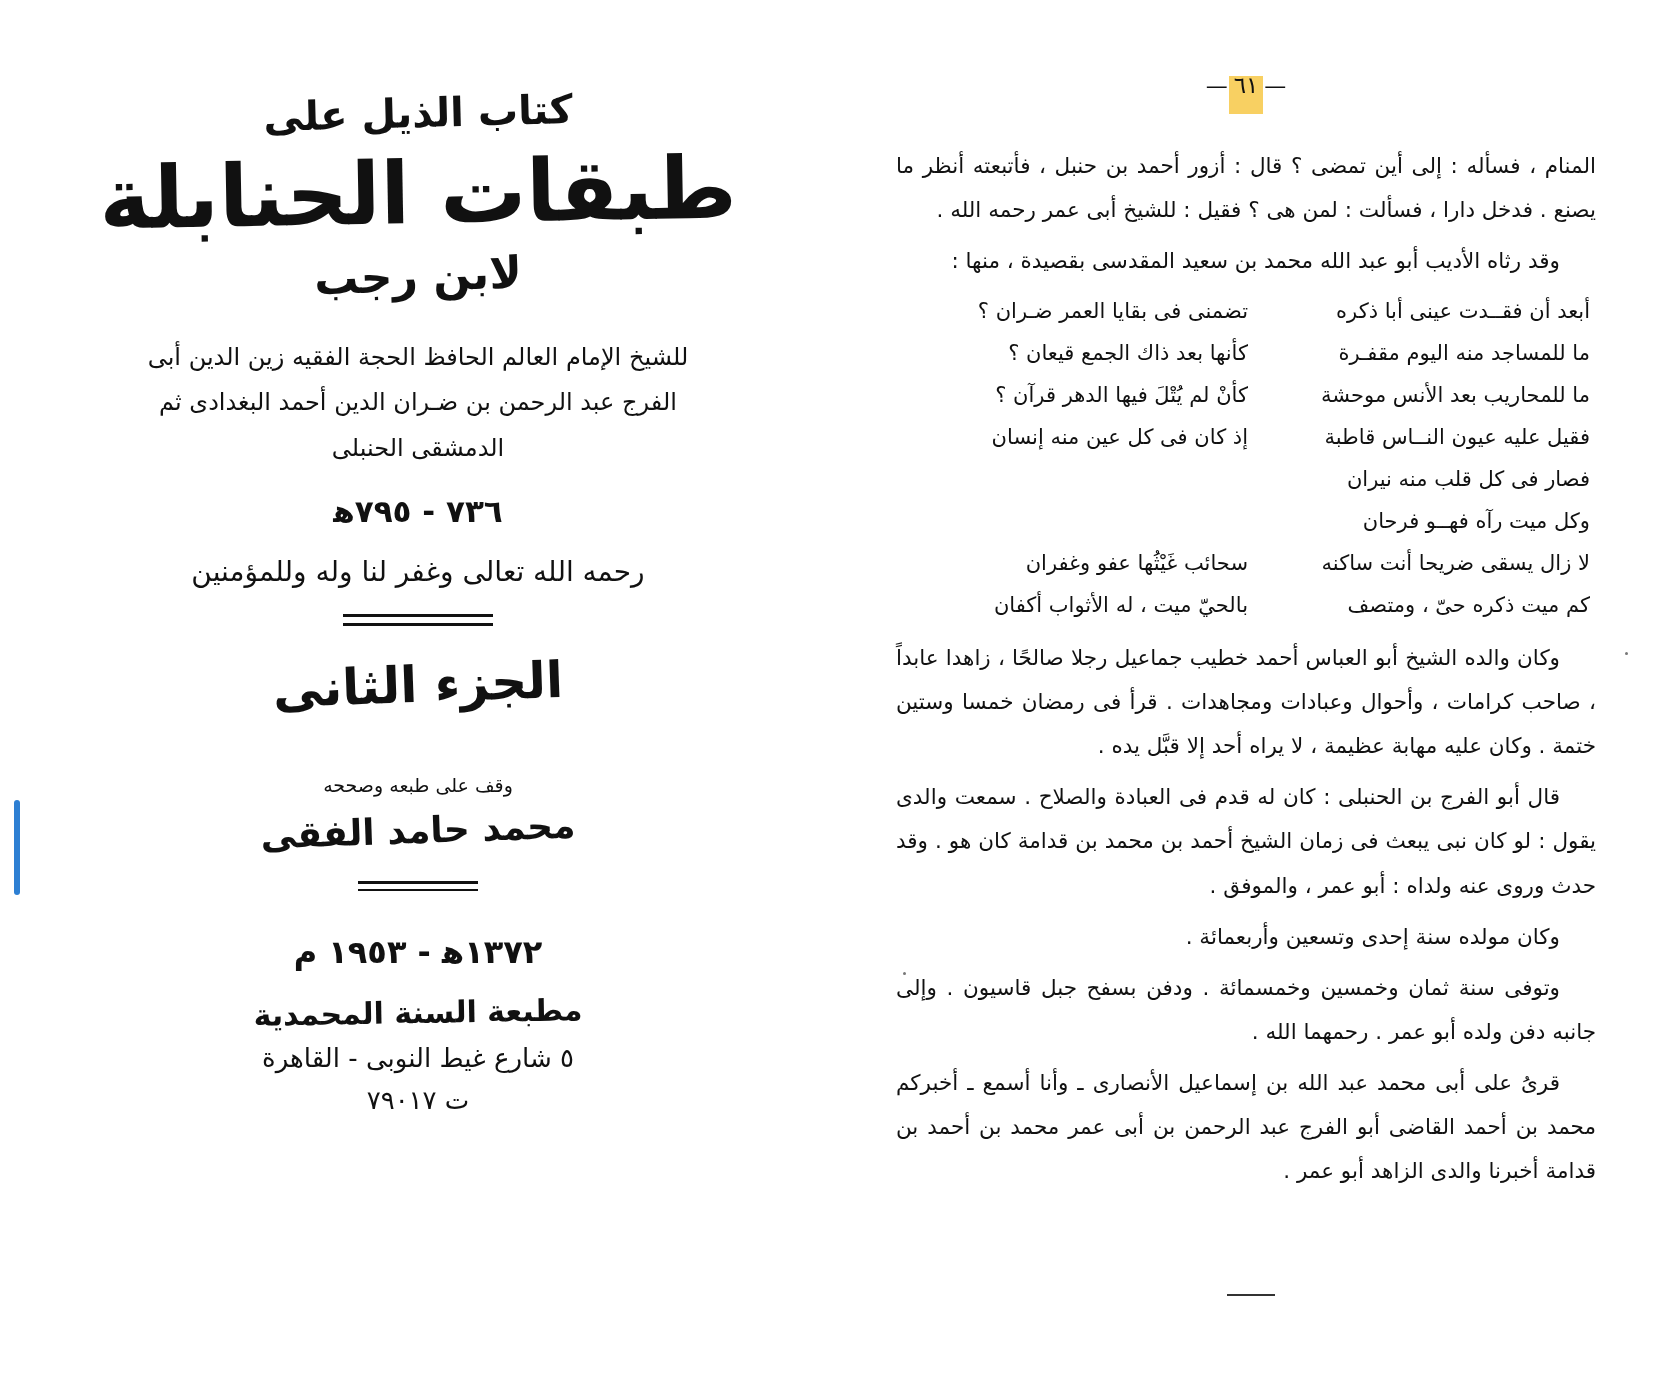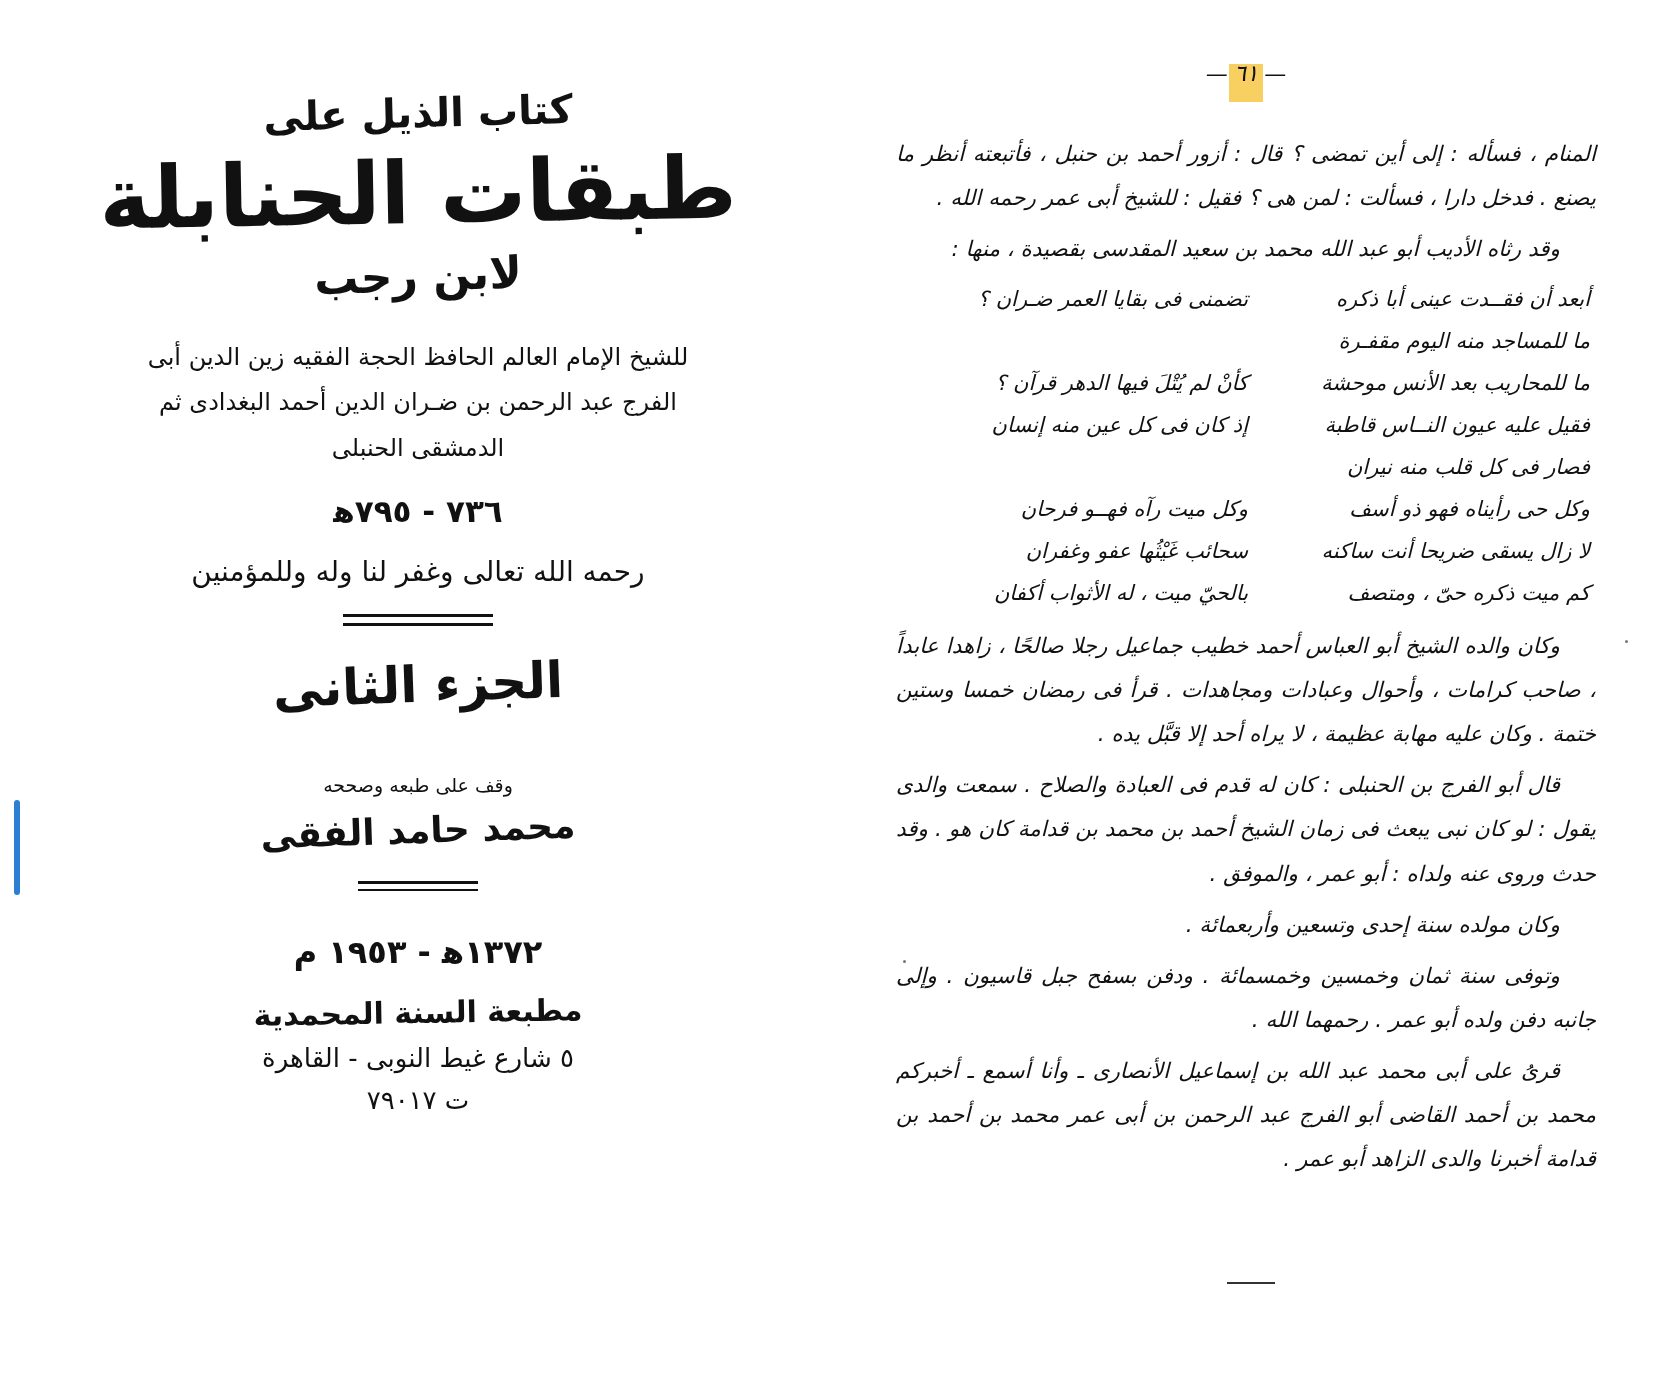--- a/index.html
+++ b/index.html
@@ -24,14 +24,13 @@
   
   .text-page {
     position: absolute;
-    top: 0;
+    top: 12px;
     right: 0;
     width: 830px;
     height: 1380px;
     padding: 60px 70px 40px 60px;
     box-sizing: border-box;
     direction: rtl;
-    font-style: italic;
   }
   .page-number-wrap {
     text-align: center;

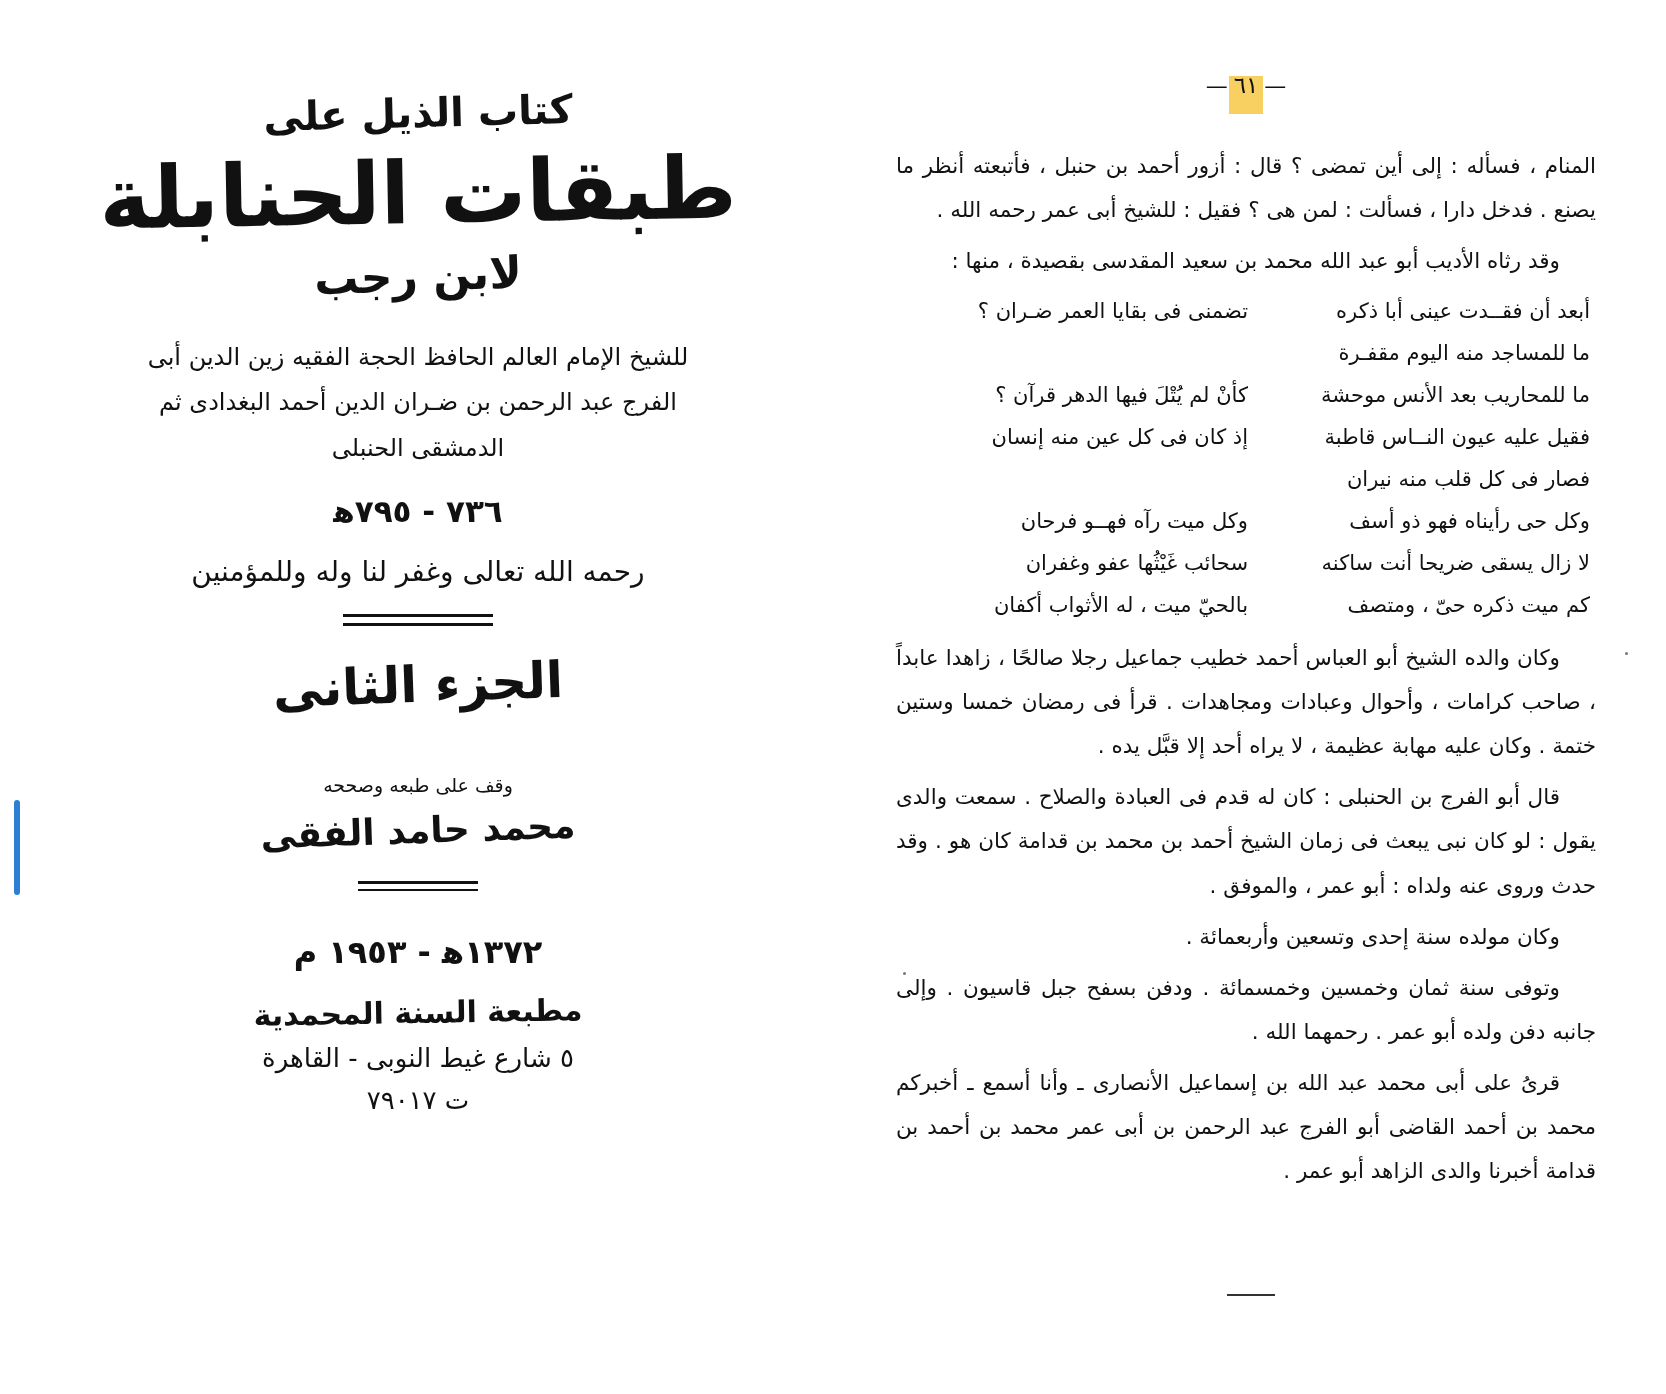--- a/index.html
+++ b/index.html
@@ -246,6 +246,7 @@
         </div>
         <div class="verse">
           <span class="hemistich h1">ما للمساجد منه اليوم مقفـرة</span>
+          <span class="hemistich h2">كأنها بعد ذاك الجمع قيعان ؟</span>
         </div>
         <div class="verse">
           <span class="hemistich h1">ما للمحاريب بعد الأنس موحشة</span>

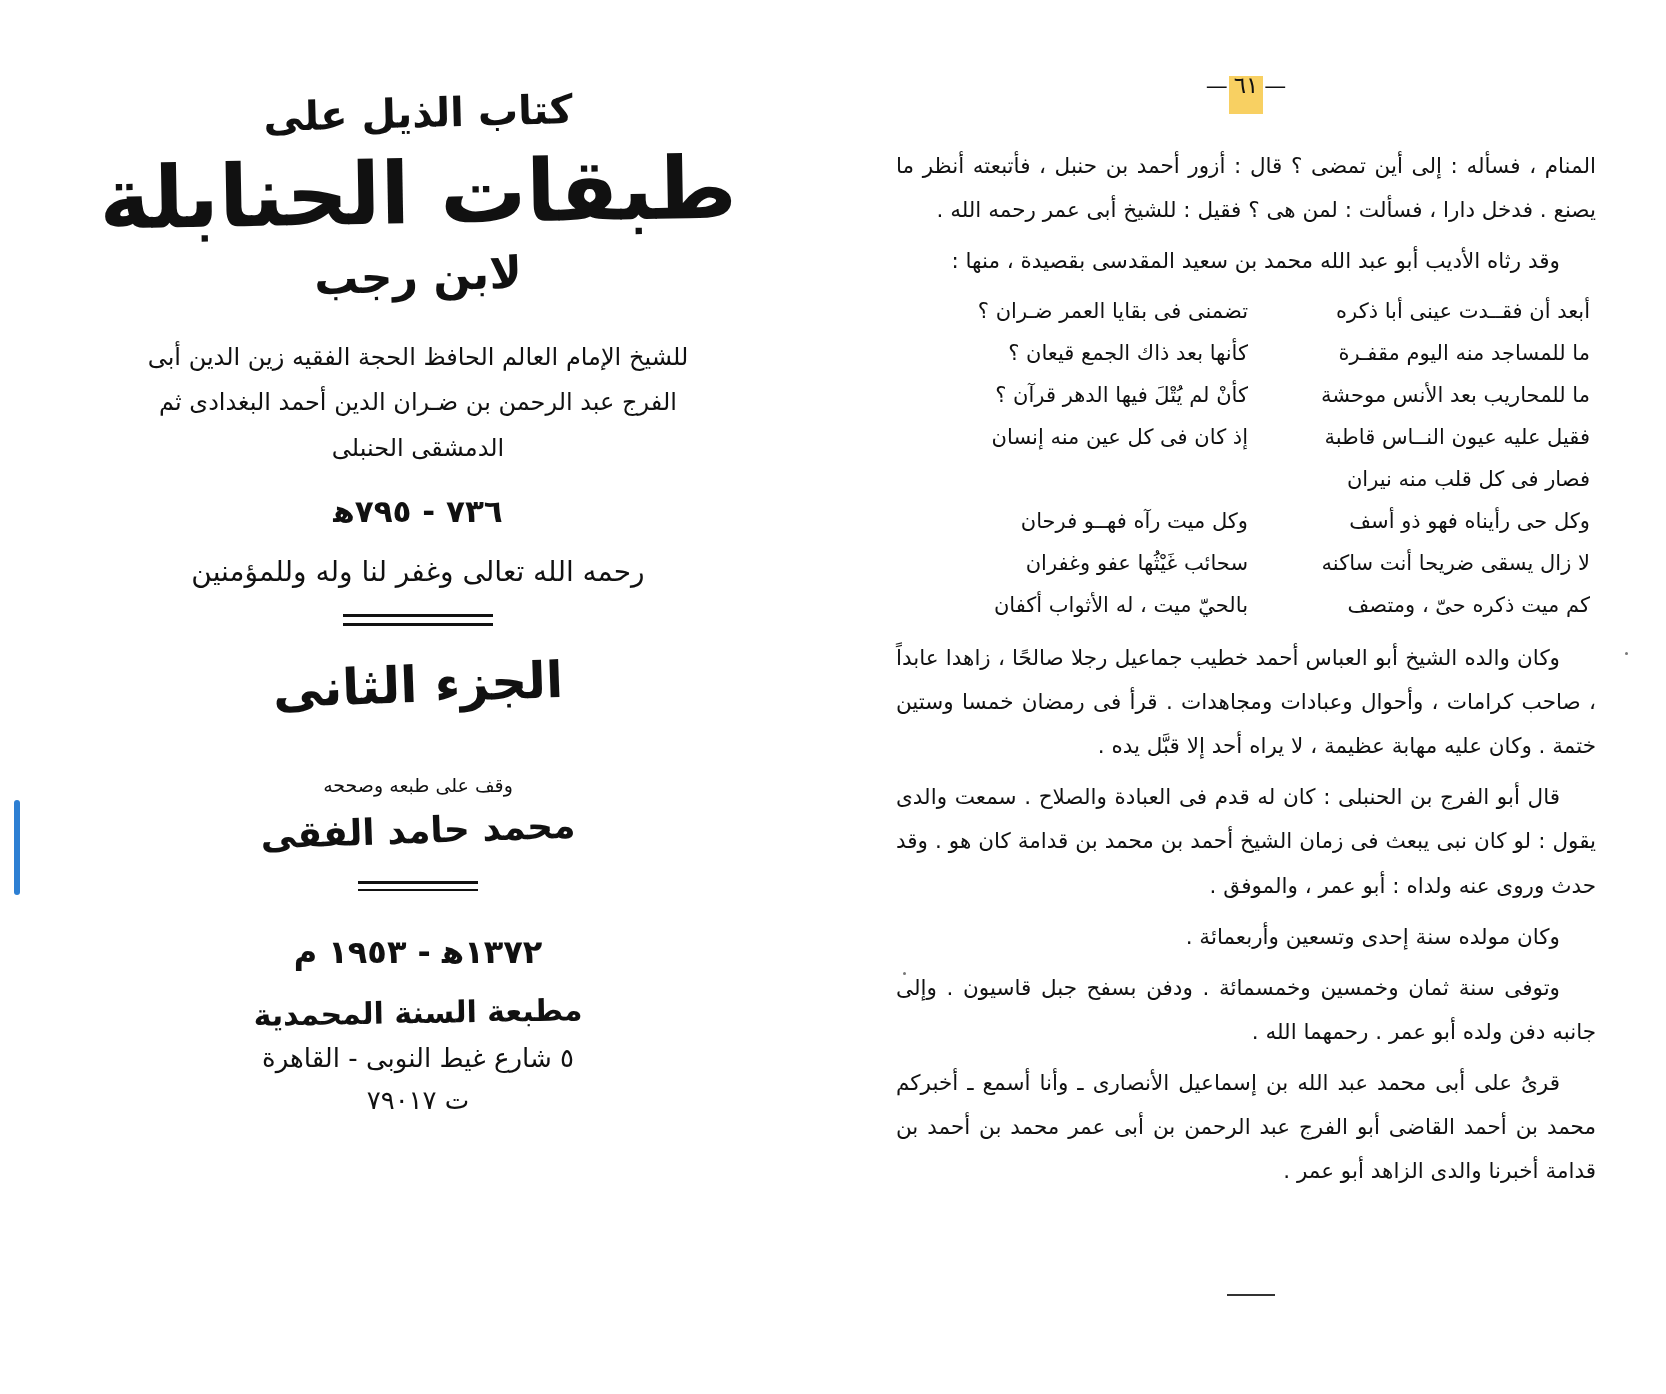--- a/index.html
+++ b/index.html
@@ -260,7 +260,6 @@
           <span class="hemistich h2">فصار فى كل قلب منه نيران</span>
         </div>
         <div class="verse">
-          <span class="hemistich h1">وكل حى رأيناه فهو ذو أسف</span>
           <span class="hemistich h2">وكل ميت رآه فهــو فرحان</span>
         </div>
         <div class="verse">

